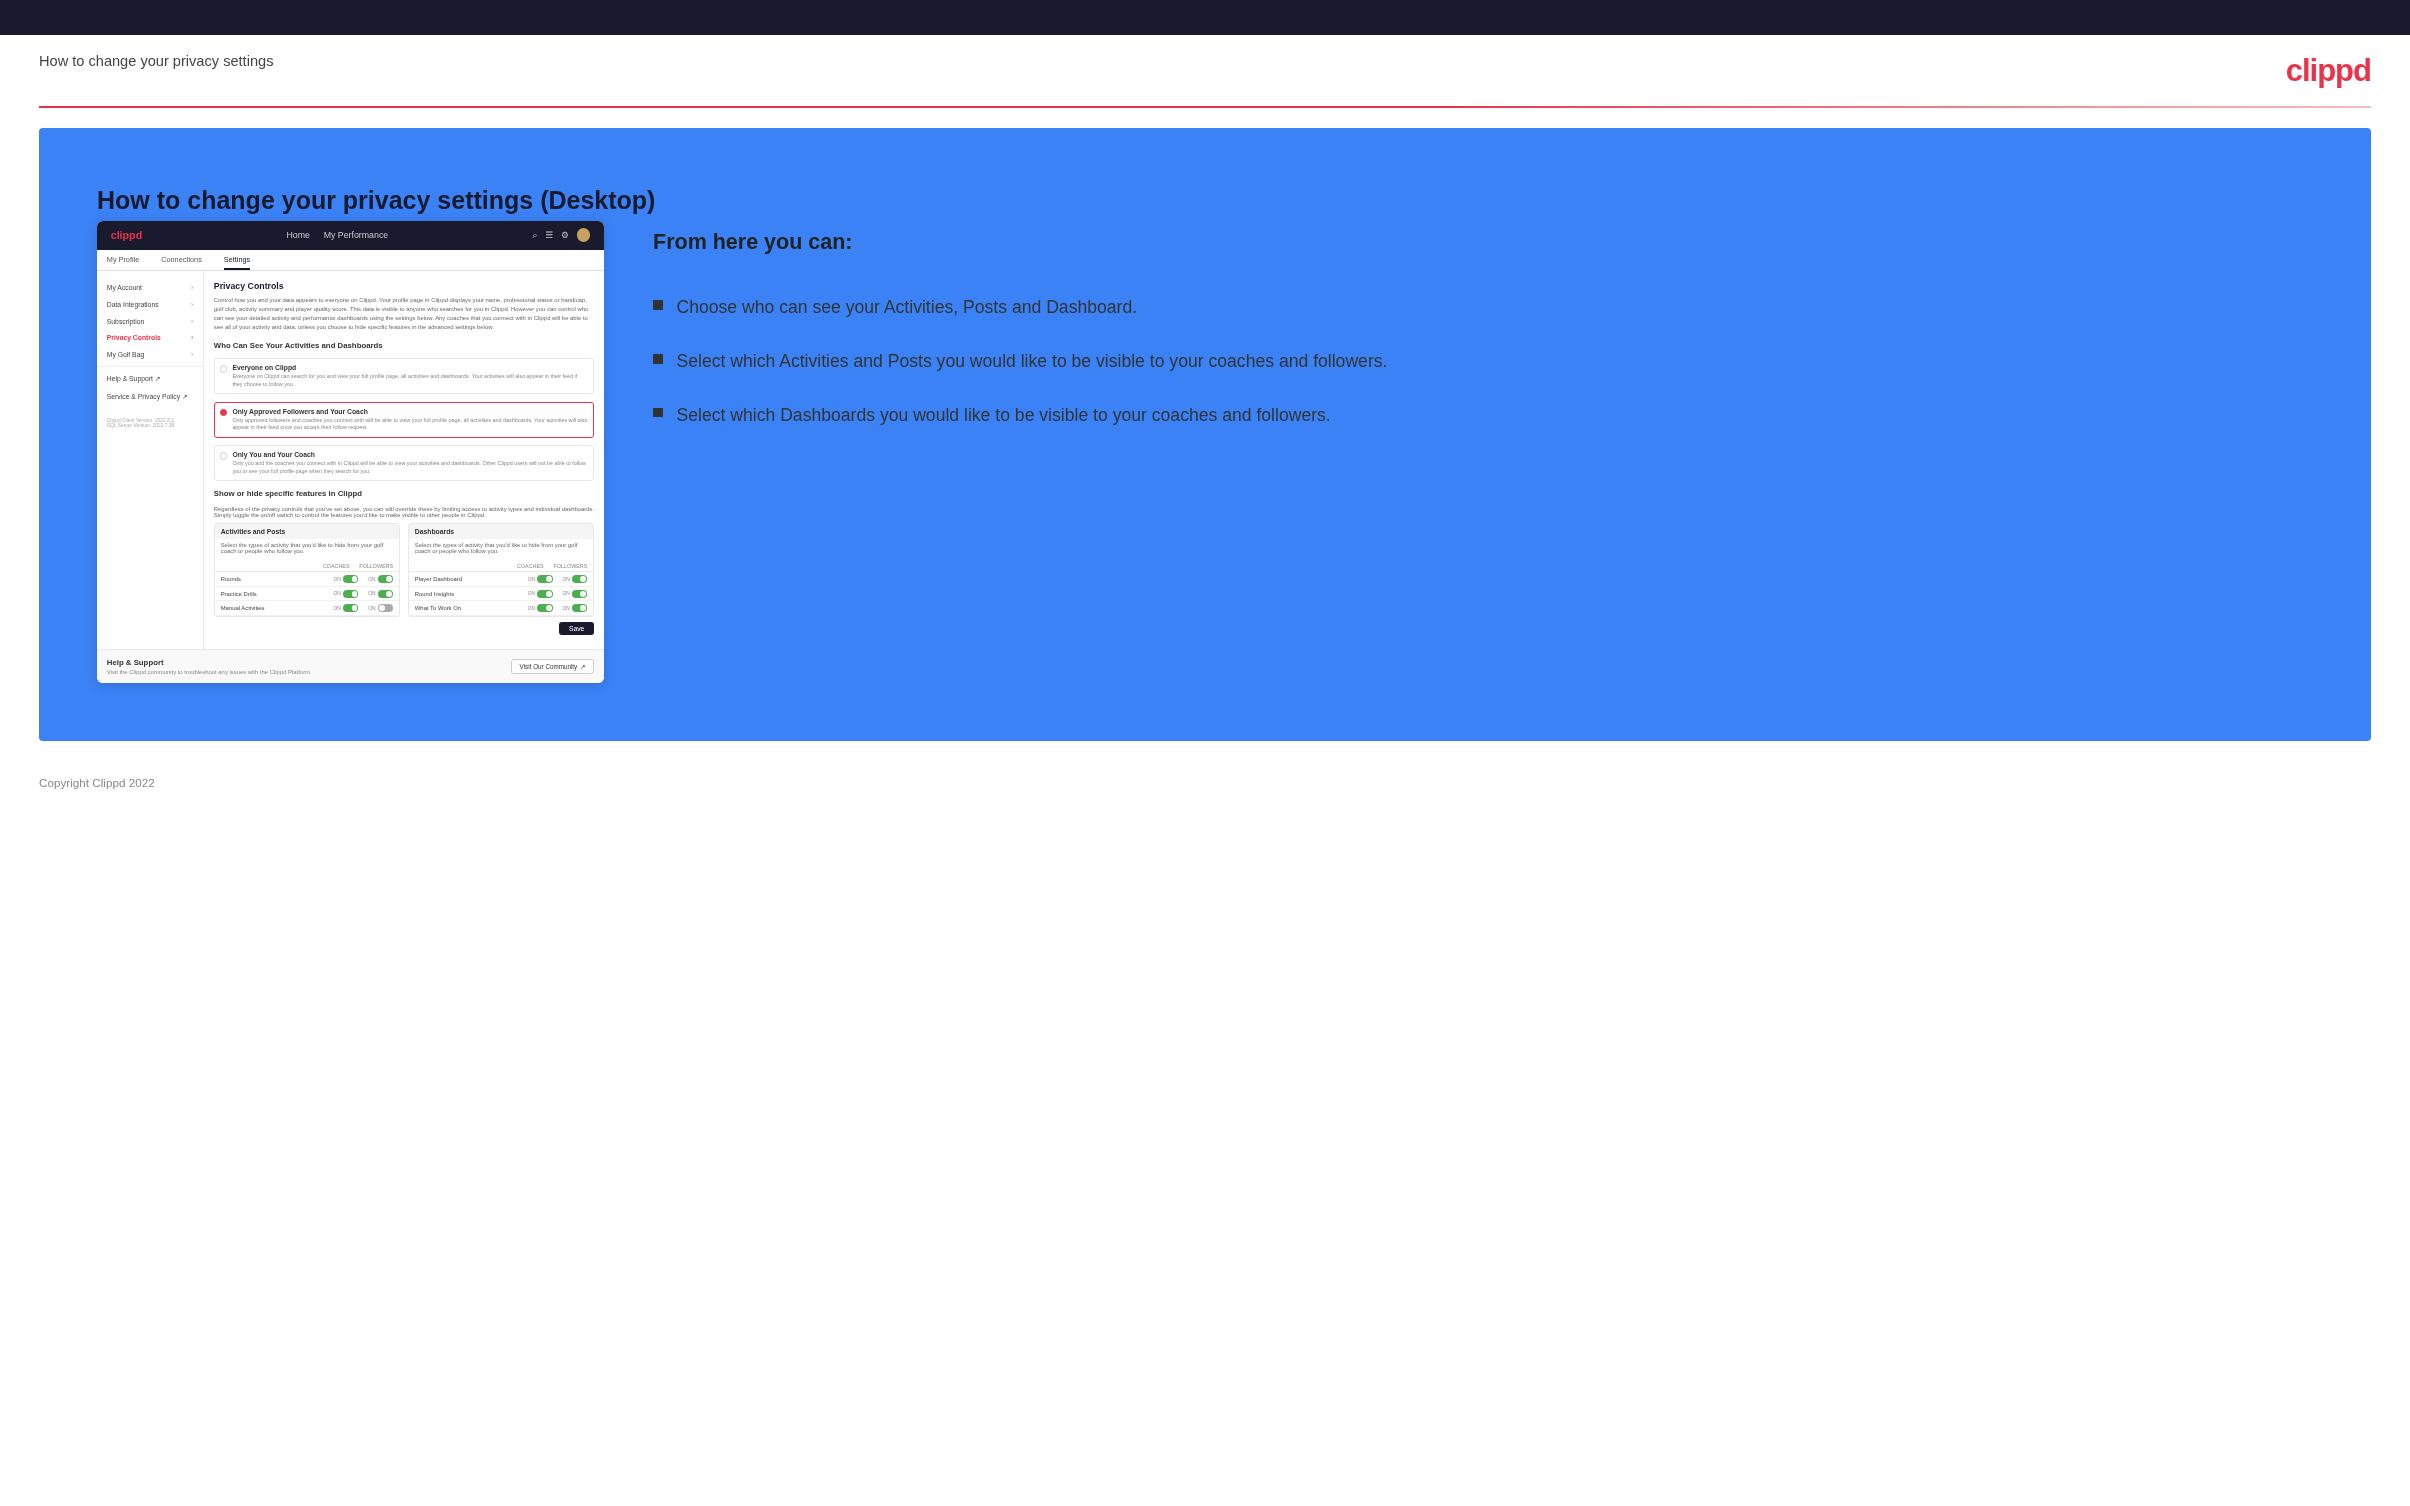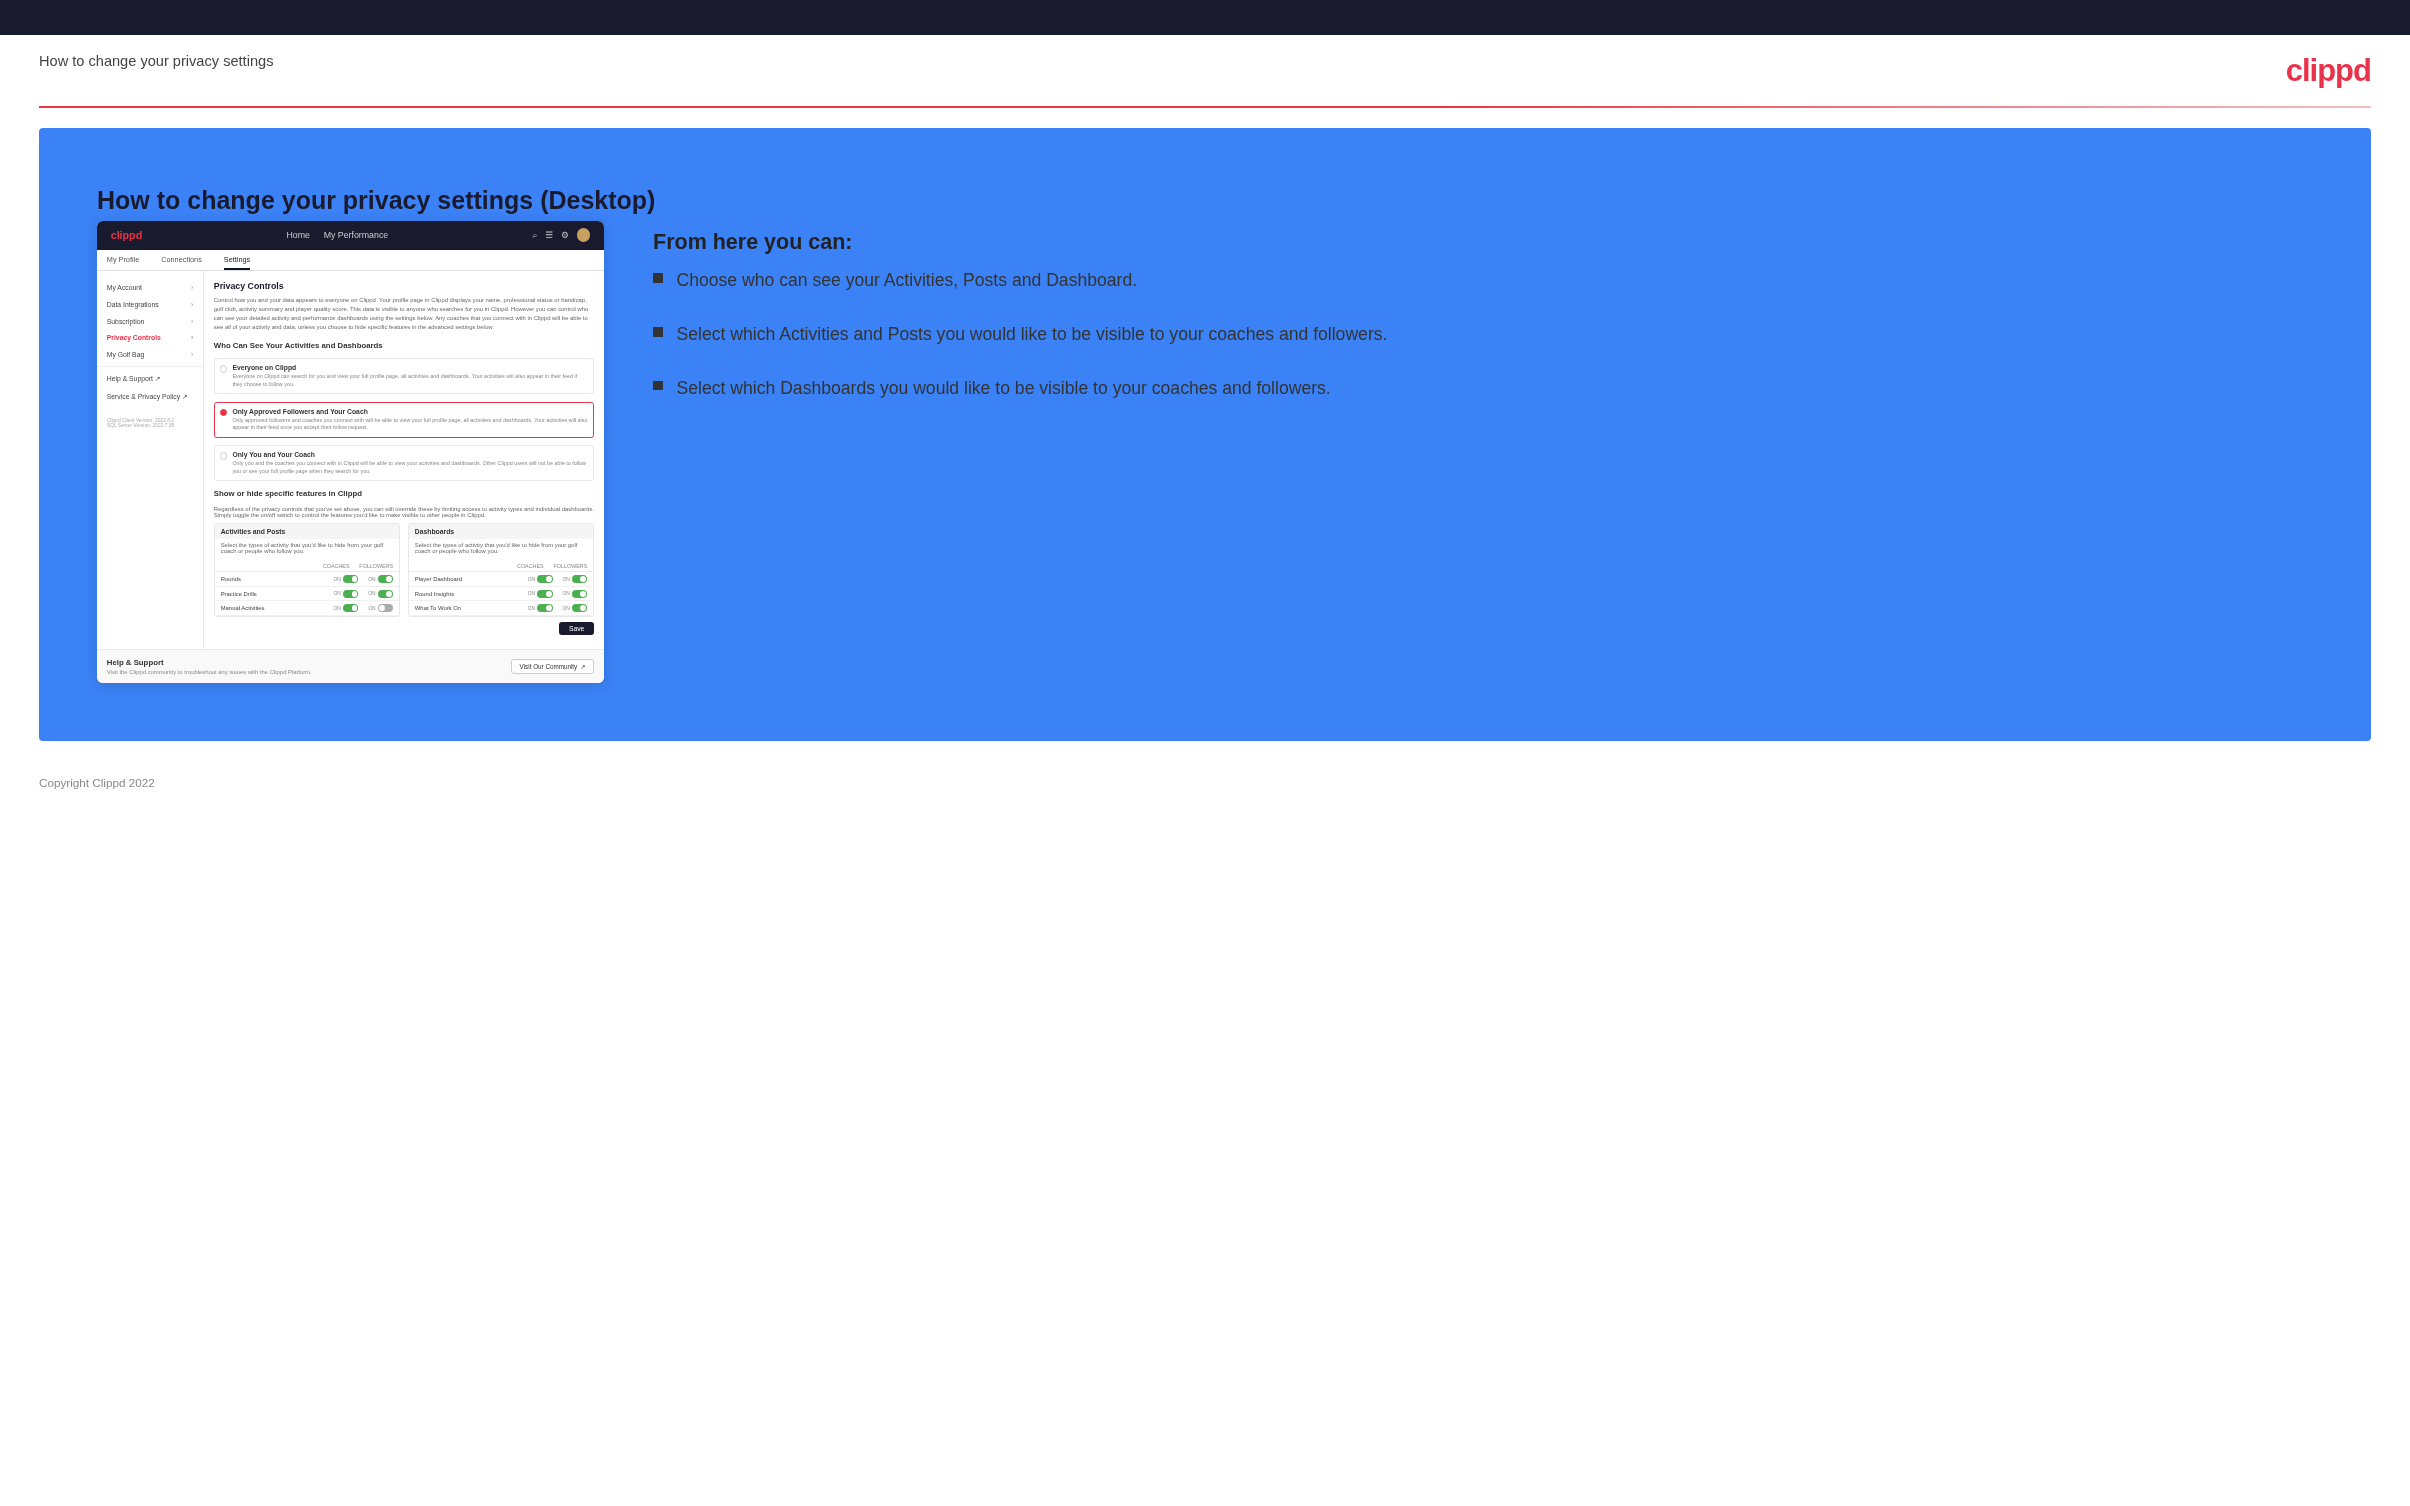--- a/index.html
+++ b/index.html
@@ -347,7 +347,7 @@
       font-size: 21.5px;
       font-weight: 600;
       color: #222;
-      margin-bottom: 13px;
+      margin-bottom: 40px;
     }
     .bullet-list {
       list-style: none;

